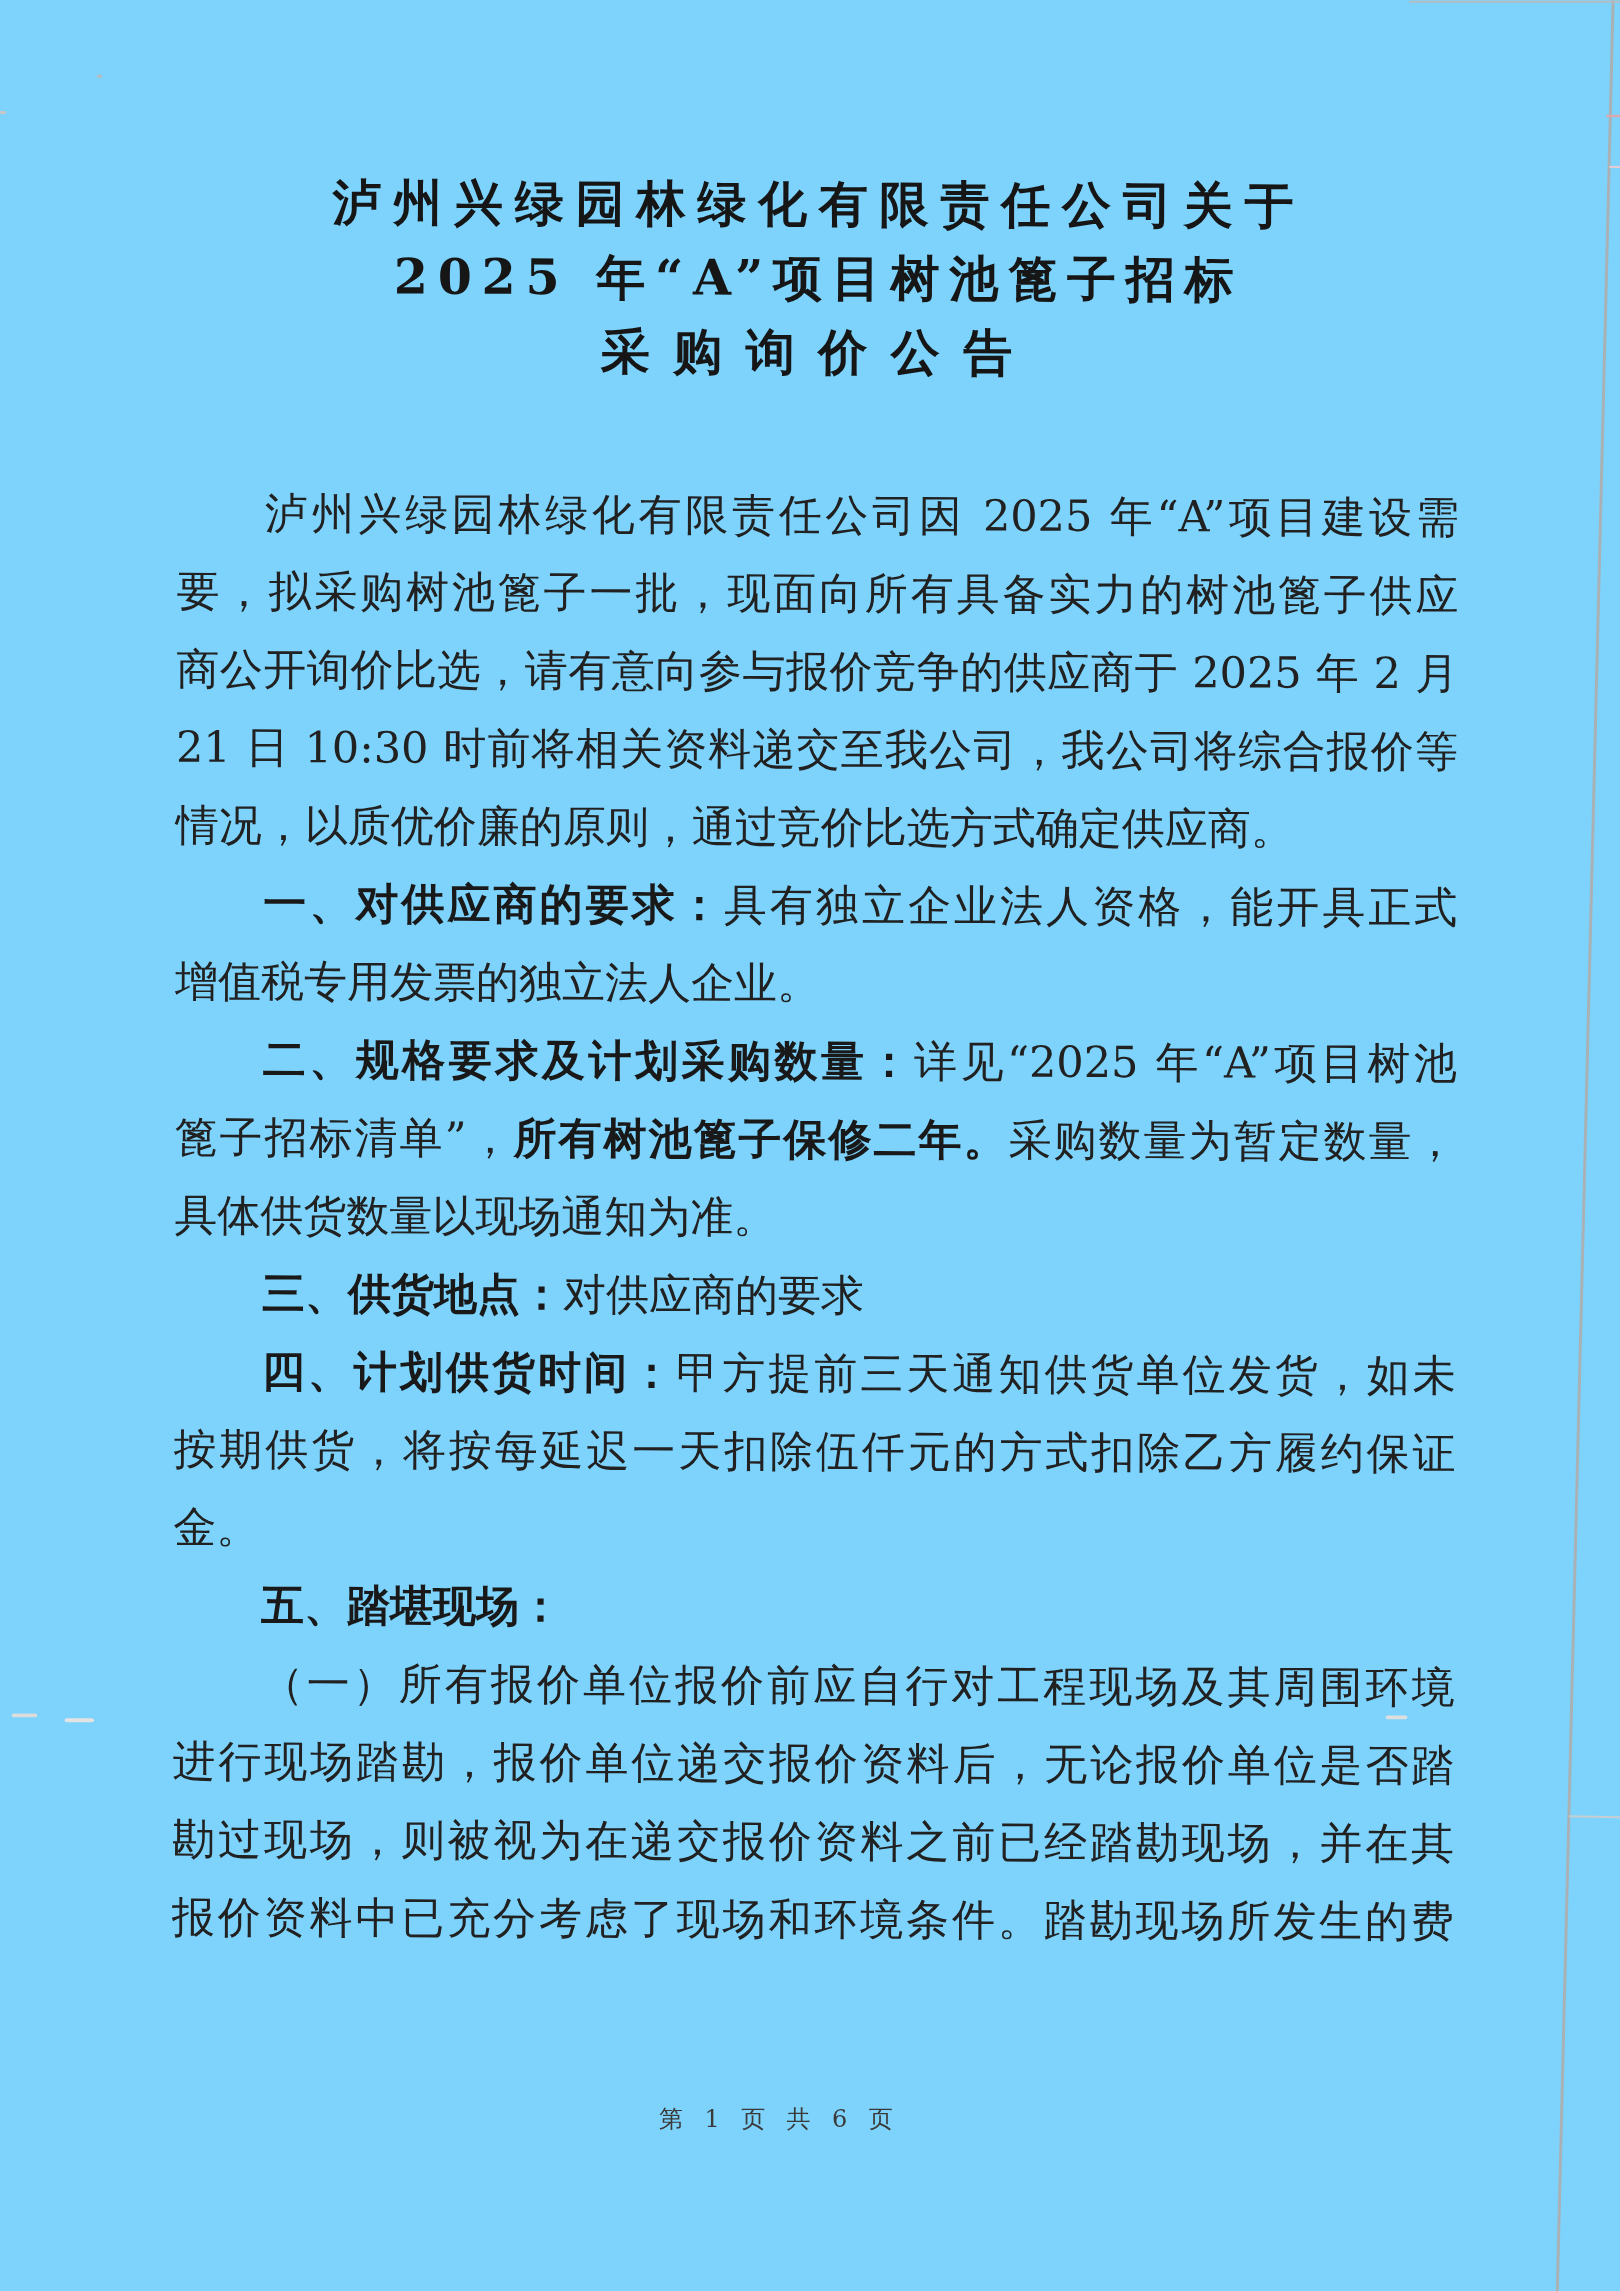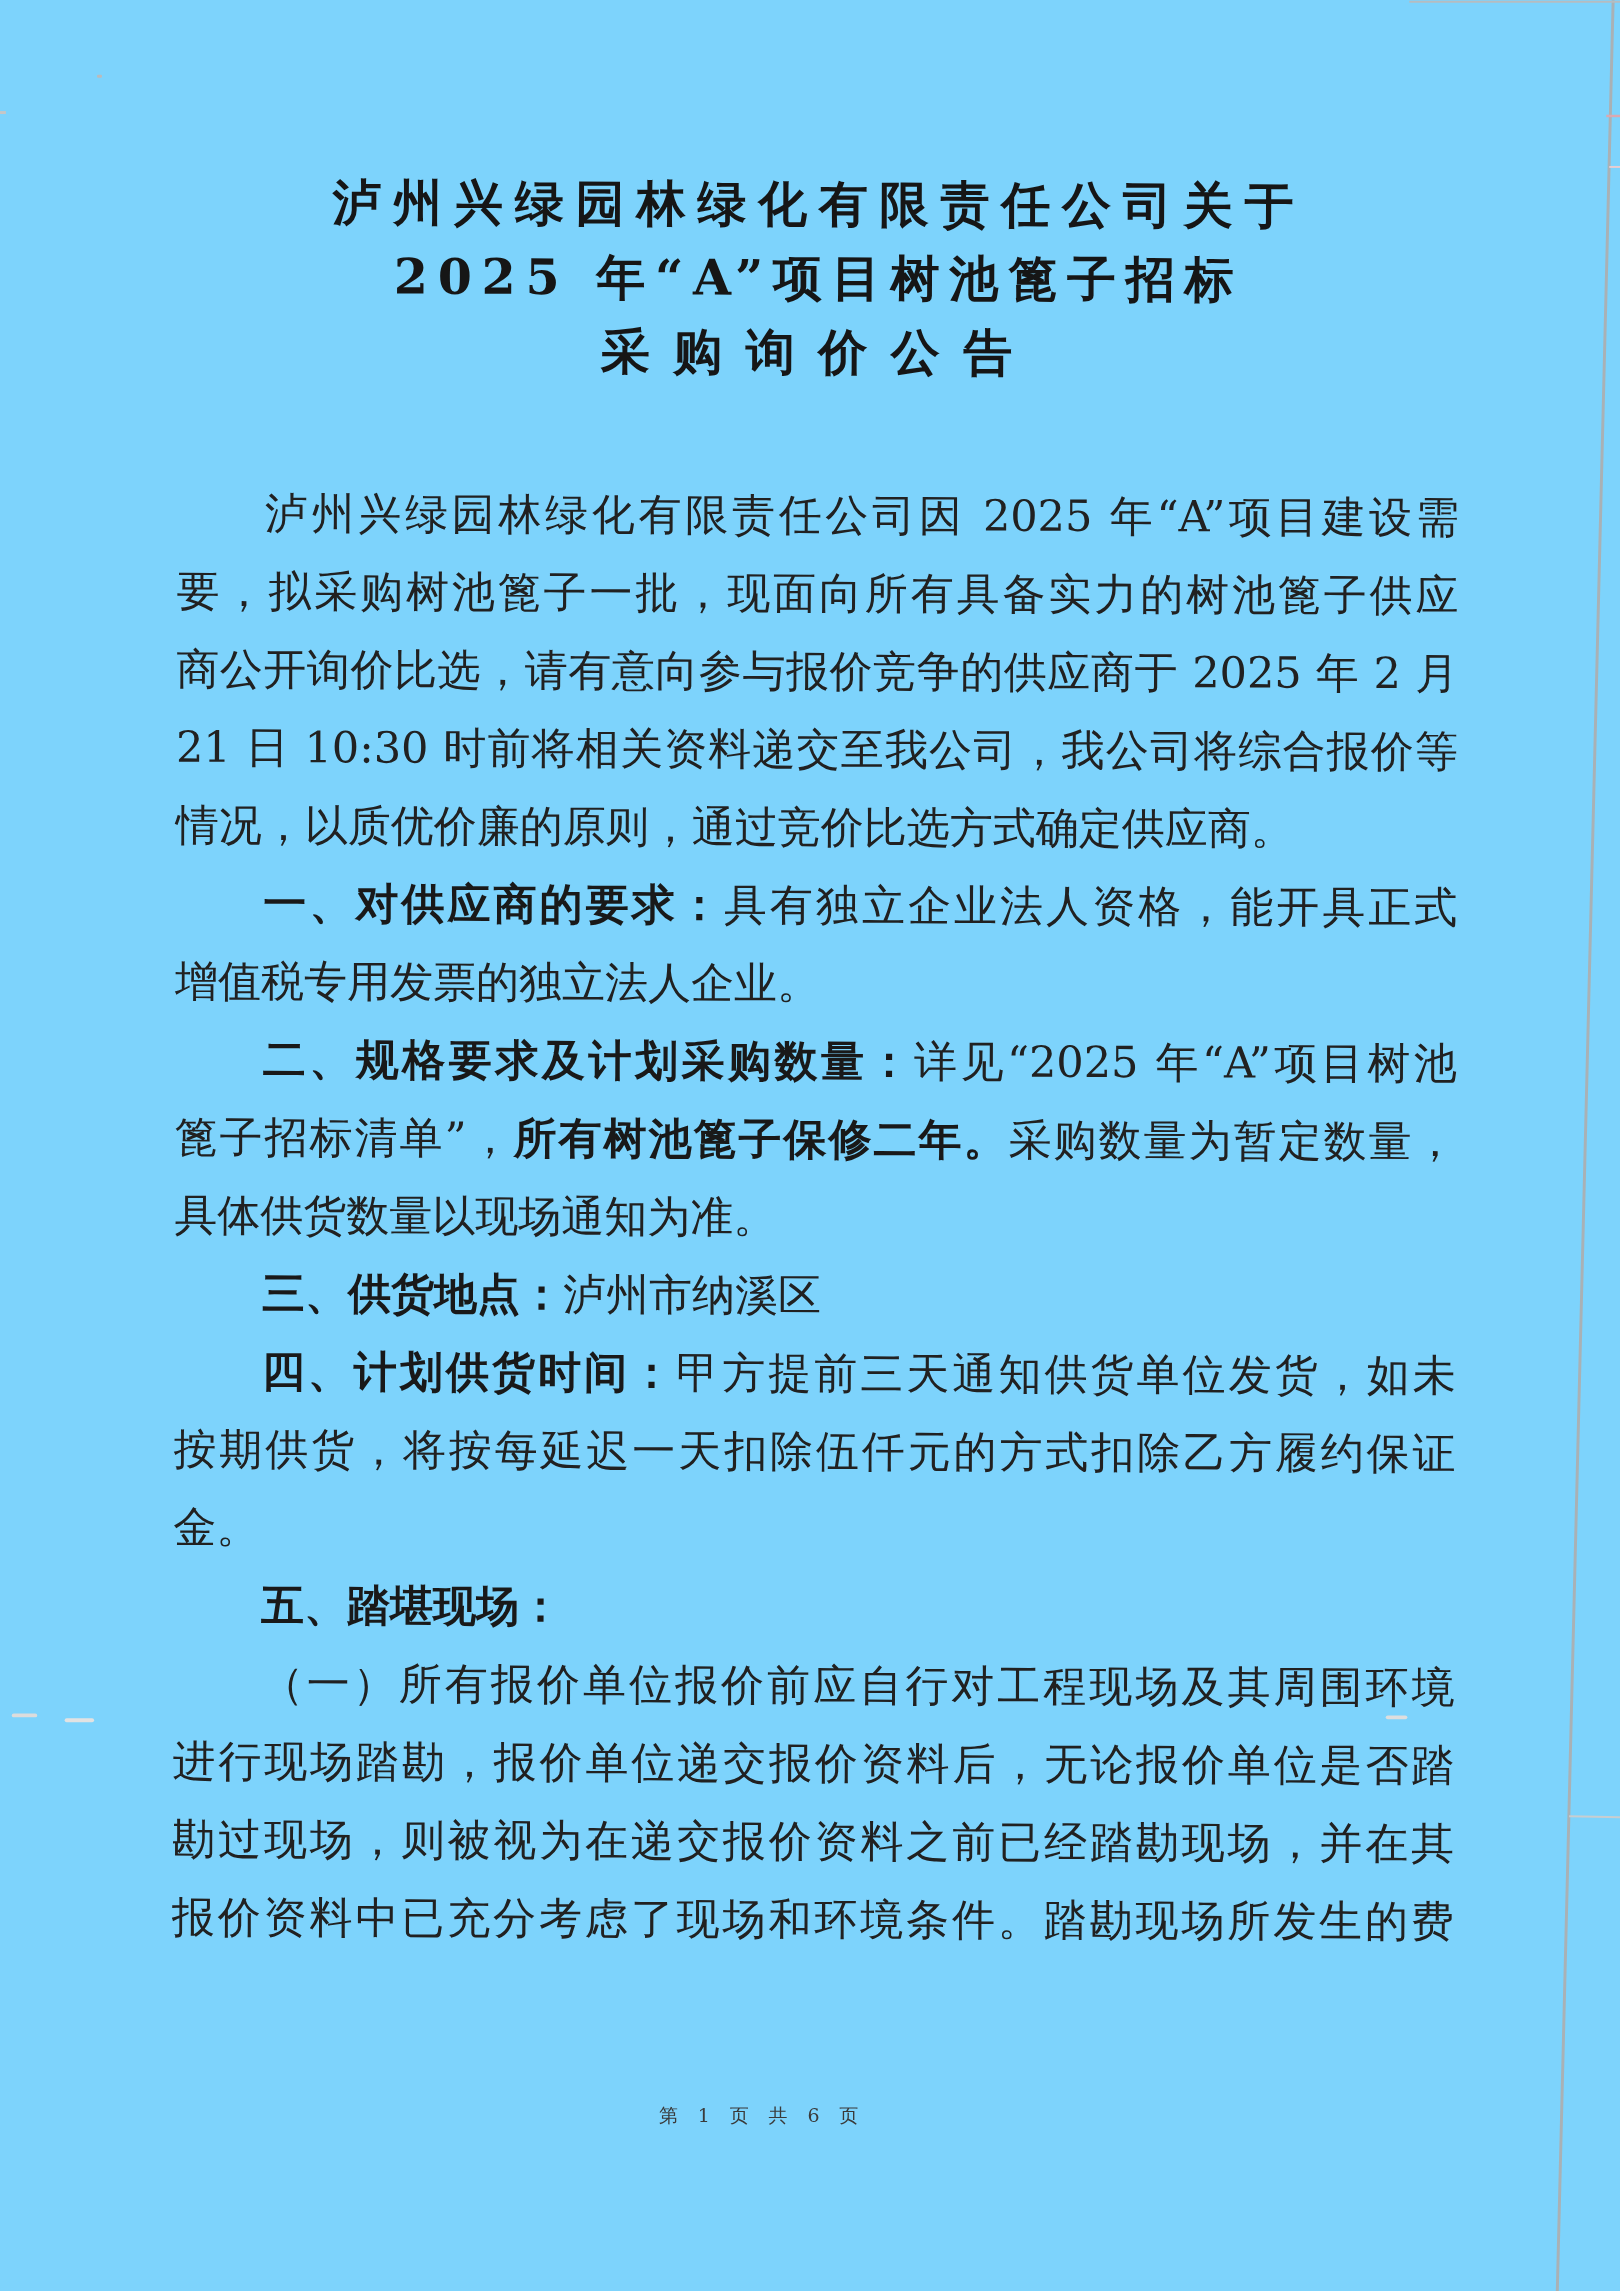--- a/index.html
+++ b/index.html
@@ -94,7 +94,7 @@
       <div class="line full"><span>篦子招标清单”，</span><span class="b">所有树池篦子保修二年。</span><span>采购数量为暂定数量，</span></div>
       <div class="line"><span>具体供货数量以现场通知为准。</span></div>
 
-      <div class="line ind"><span class="b">三、供货地点：</span><span>泸州市纳溪区</span></div>
+      <div class="line ind"><span class="b">三、供货地点：</span><span>对供应商的要求</span></div>
 
       <div class="line ind full"><span class="b">四、计划供货时间：</span><span>甲方提前三天通知供货单位发货，如未</span></div>
       <div class="line full"><span>按期供货，将按每延迟一天扣除伍仟元的方式扣除乙方履约保证</span></div>

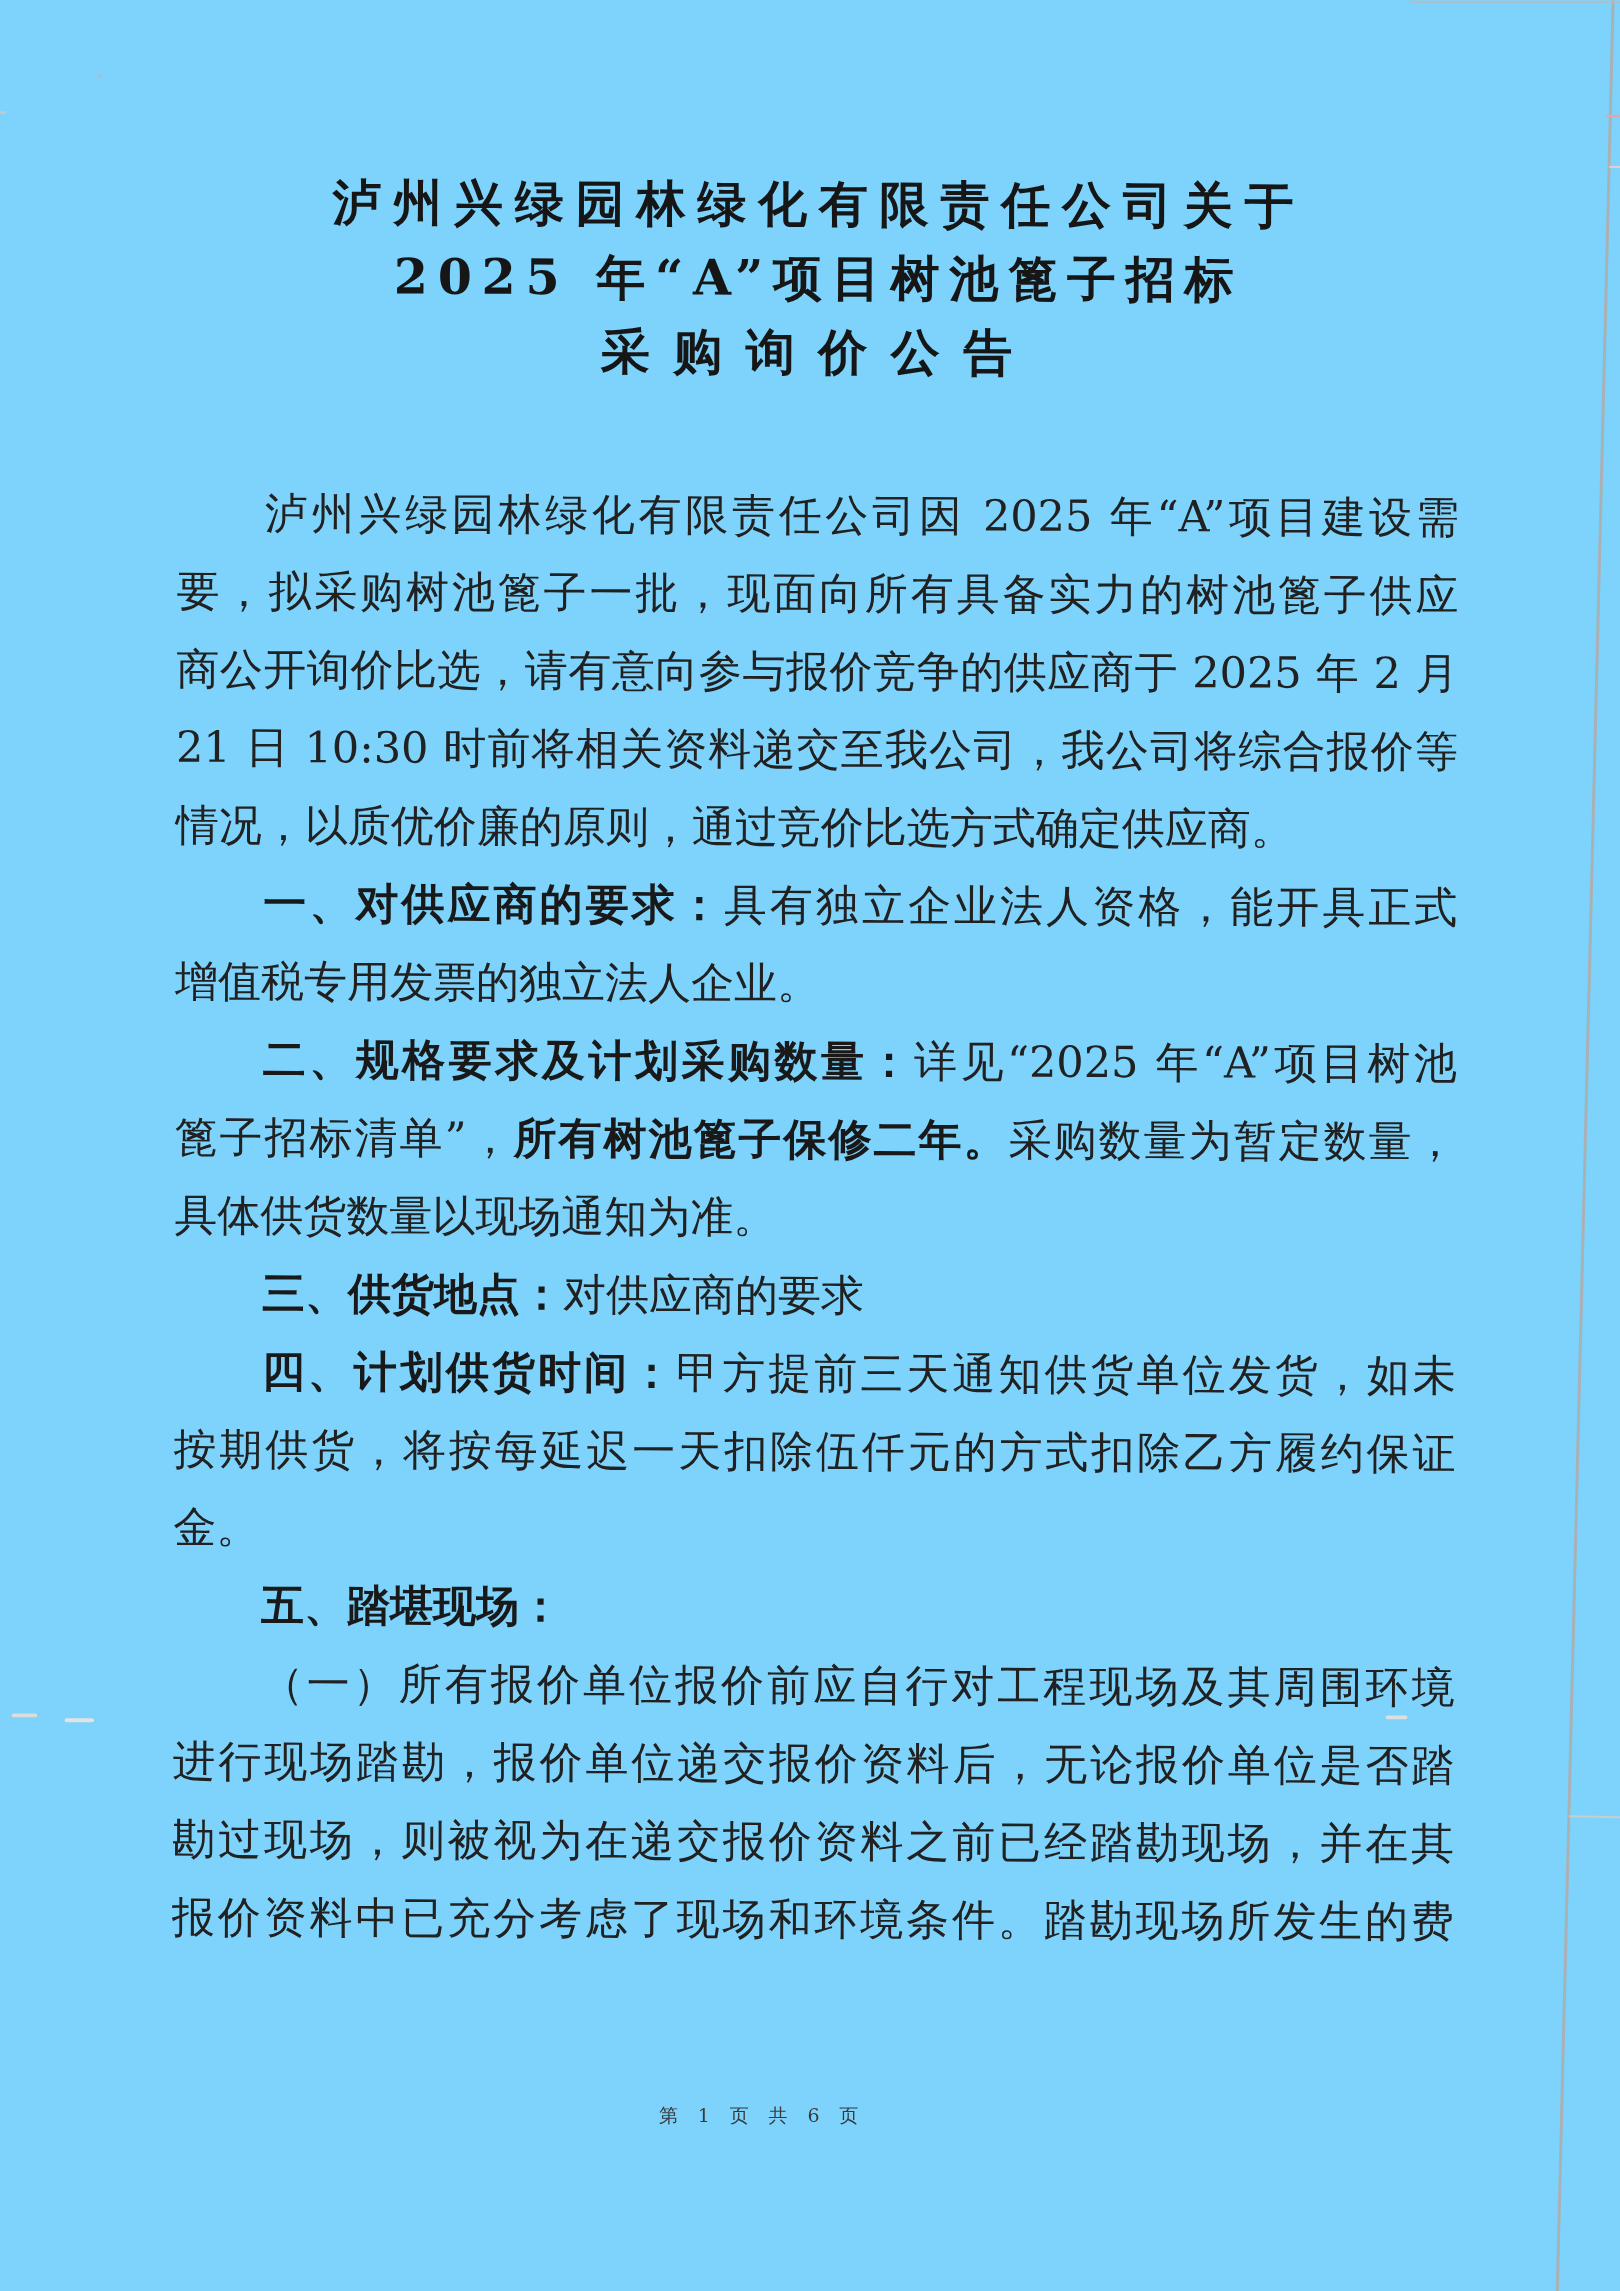--- a/index.html
+++ b/index.html
@@ -56,7 +56,7 @@
     position: absolute;
     left: 659px;
     top: 2103px;
-    font-size: 19px;
+    font-size: 24px;
     letter-spacing: 6.9px;
     color: #3a3a3a;
     white-space: nowrap;

